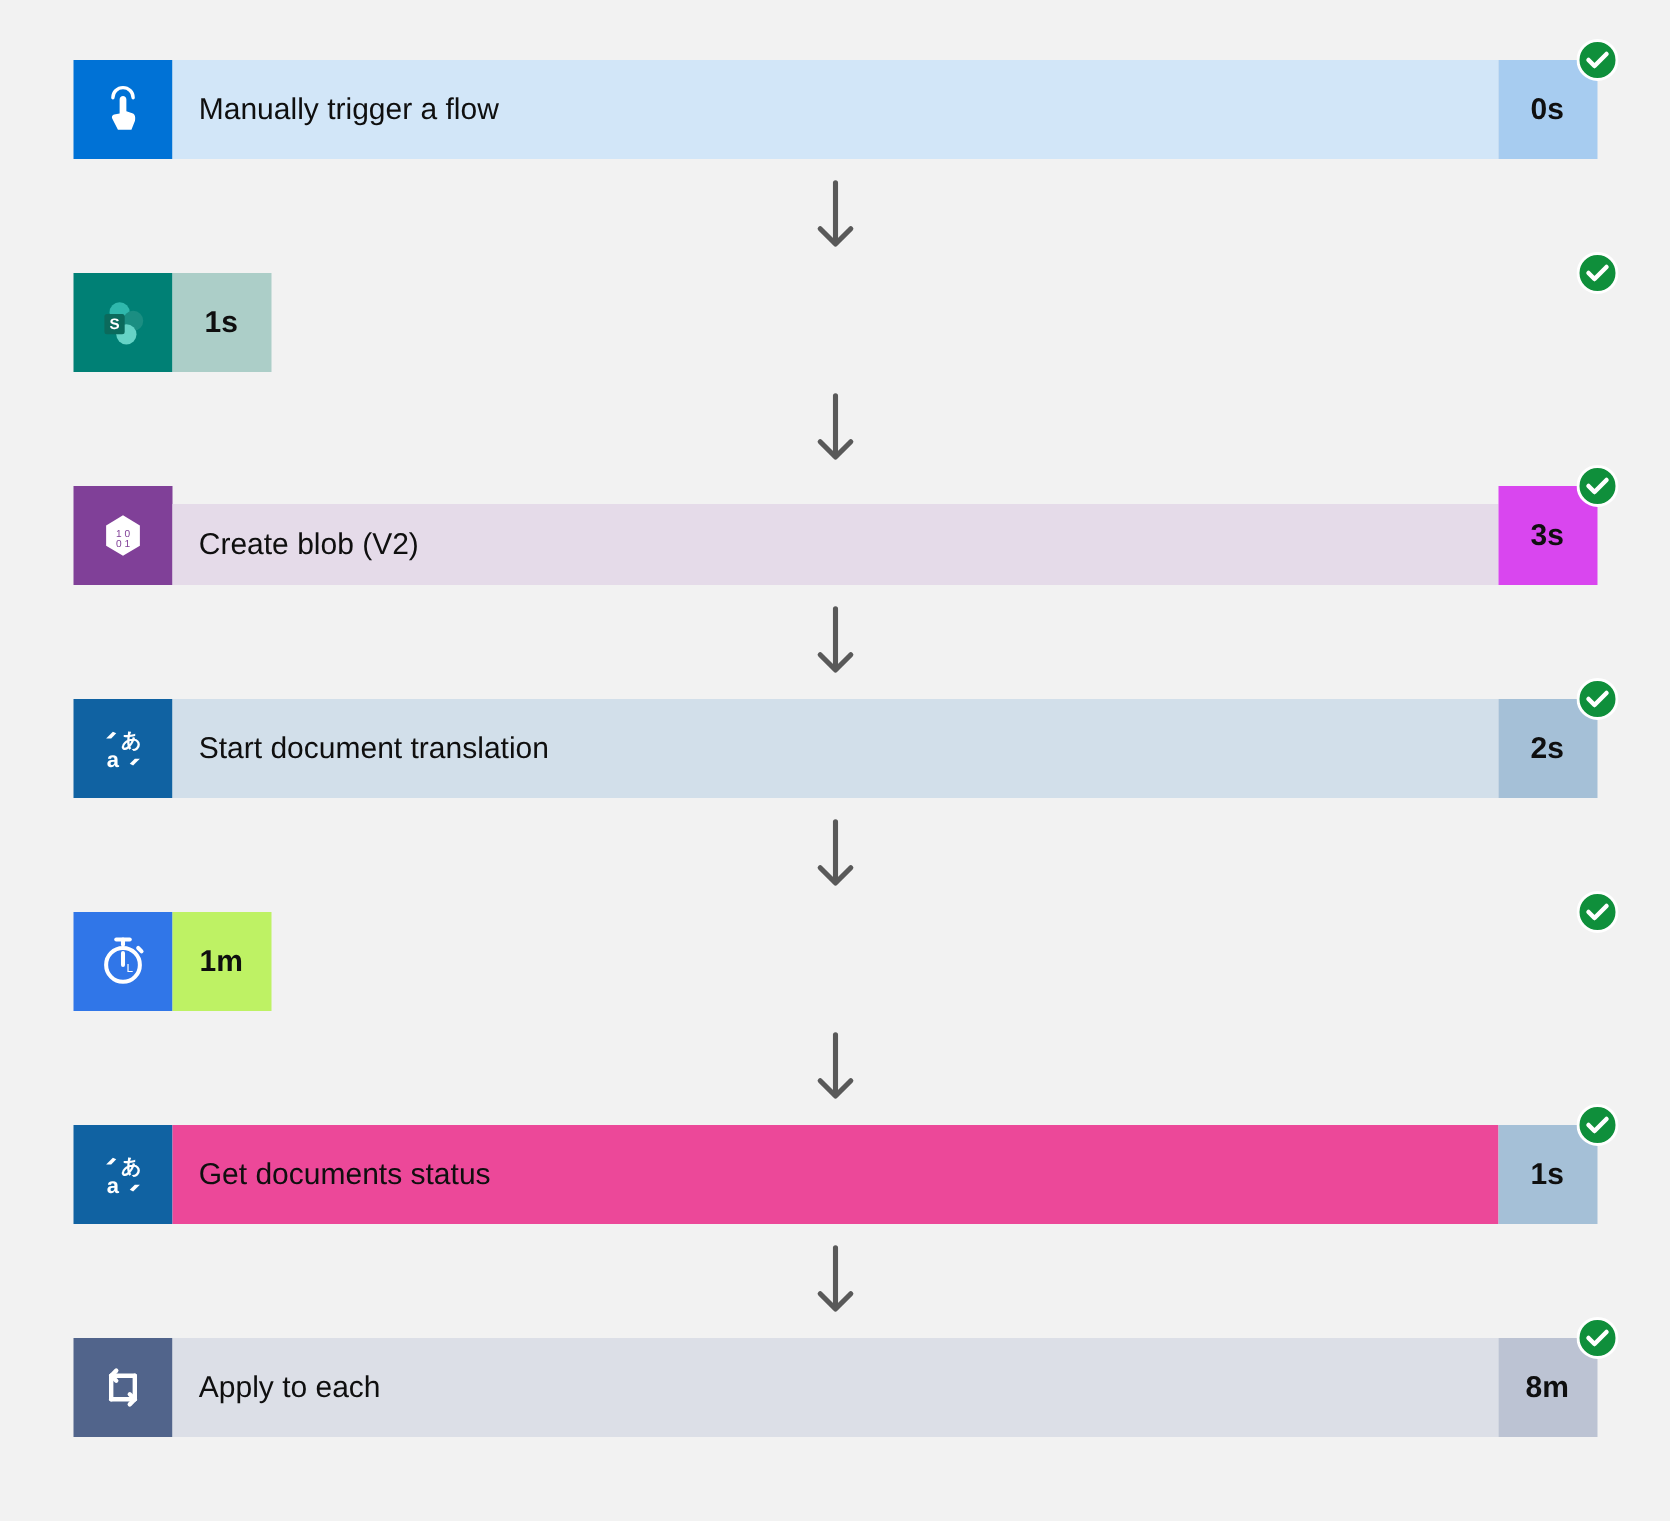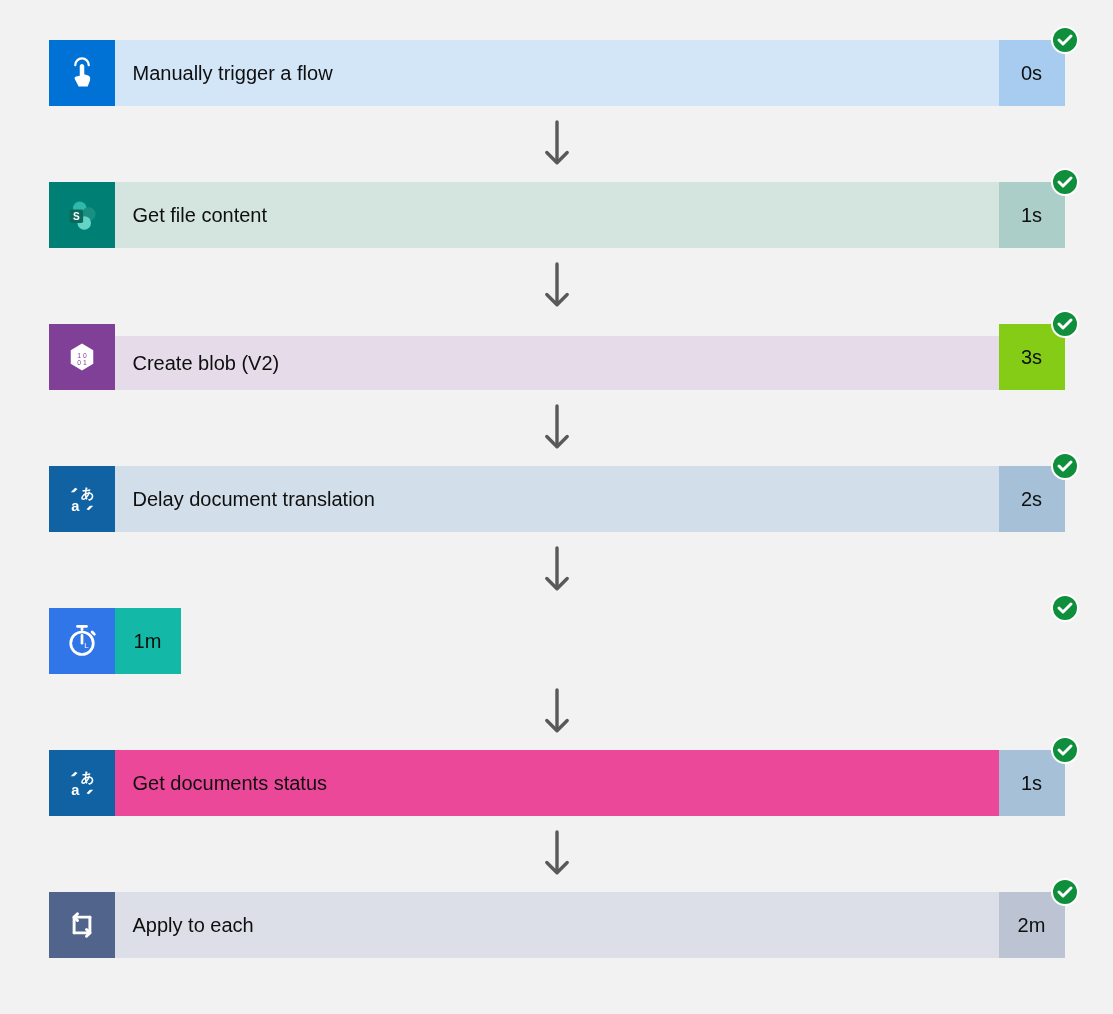--- a/index.html
+++ b/index.html
@@ -37,6 +37,7 @@
   width:66px;
   display:flex;align-items:center;justify-content:center;
   font-size:20px;
+  font-weight:bold;
 }
 .card .check{
   position:absolute;top:-14px;right:-14px;width:28px;height:28px;

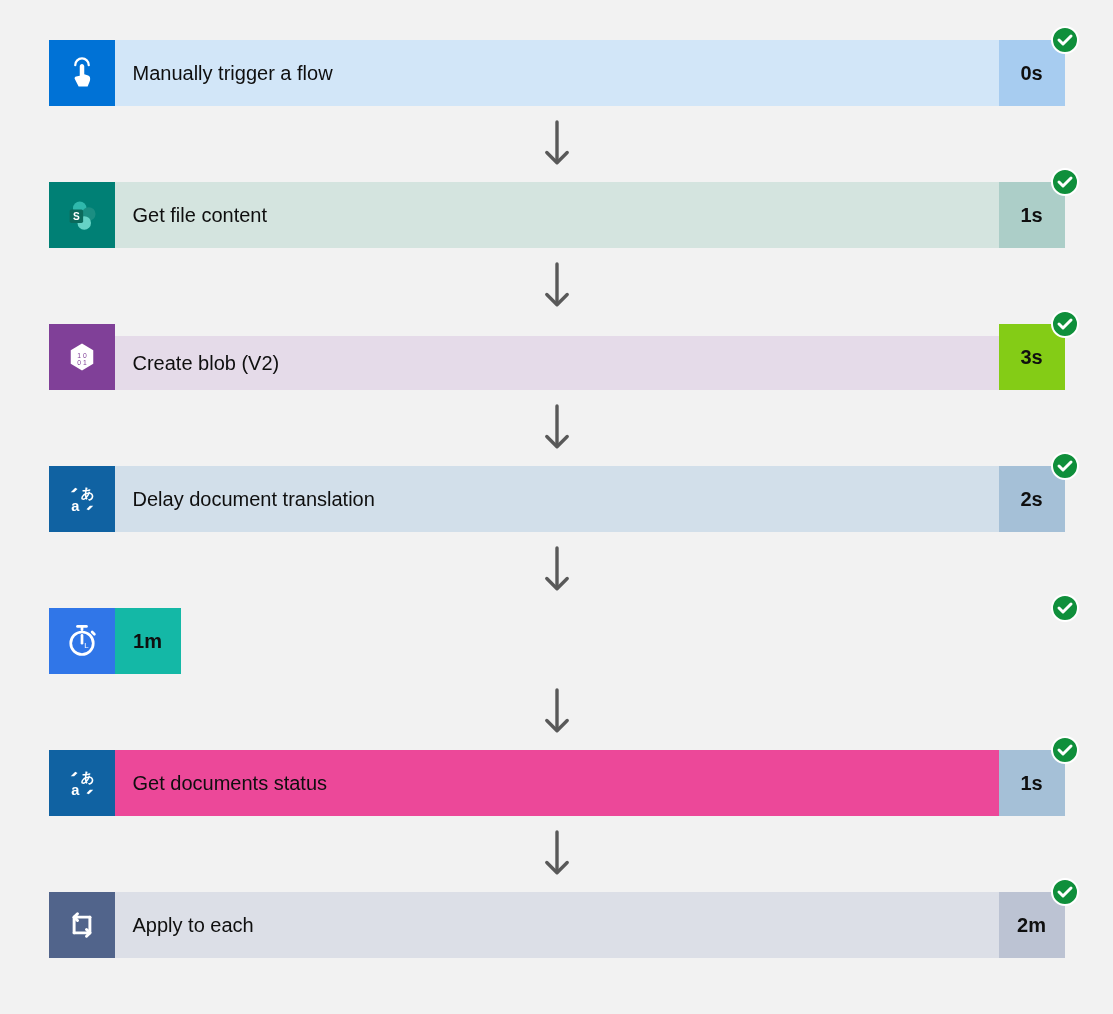--- a/index.html
+++ b/index.html
@@ -144,7 +144,6 @@
           <use href="#sharepoint-icon"></use>
         </svg>
       </div>
-      <div class="label-box" style="background: rgb(212, 228, 223); color: rgb(15, 15, 15);">Get file content</div>
       <div class="time-box" style="background: rgb(172, 206, 200); color: rgb(15, 15, 15);">1s</div>
       <div class="check">
         <svg>

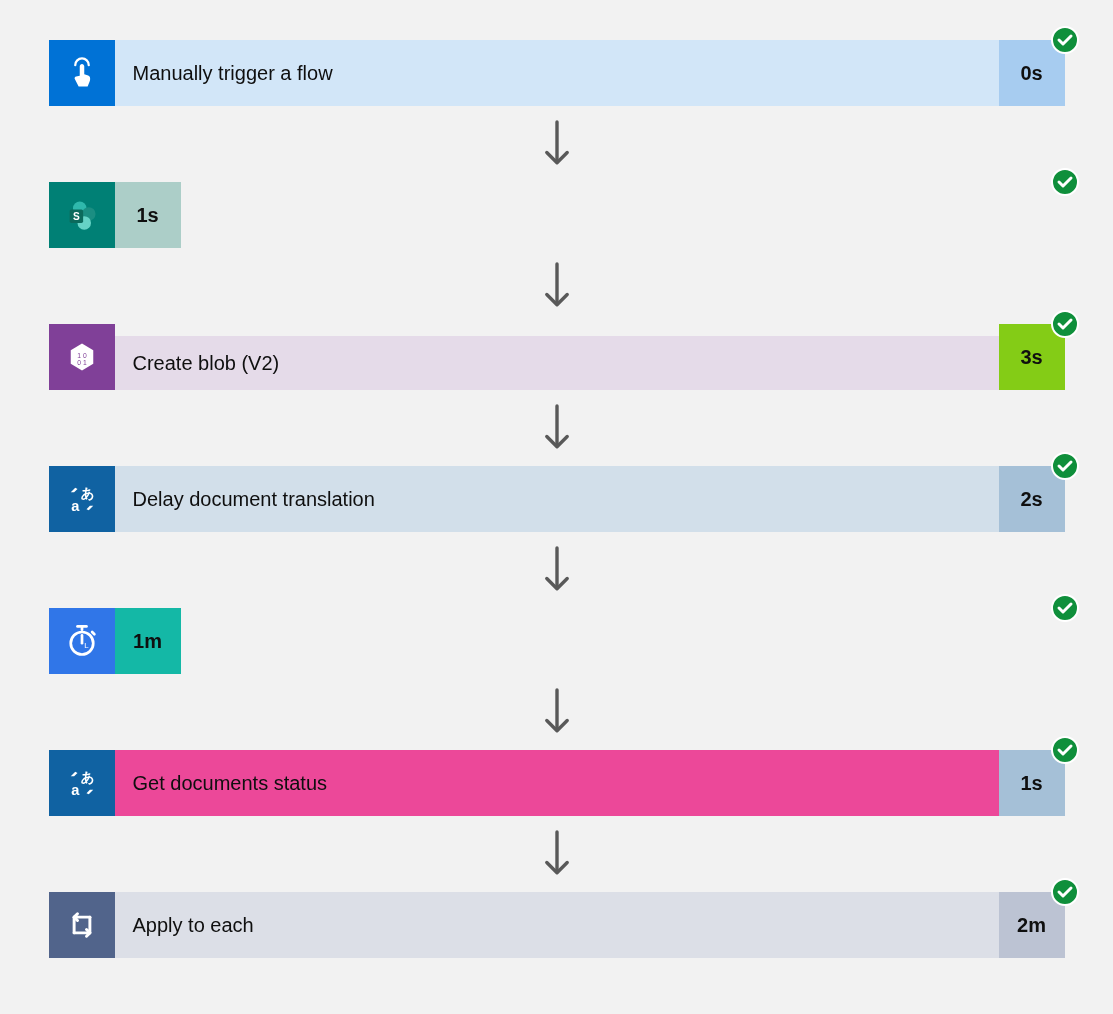--- a/index.html
+++ b/index.html
@@ -163,7 +163,7 @@
         </svg>
       </div>
       <div class="label-box" style="background: rgb(229, 219, 233); color: rgb(15, 15, 15); margin-top: 12px;">Create blob (V2)</div>
-      <div class="time-box" style="background: #84cc16; color: rgb(15, 15, 15);">3s</div>
+      <div class="time-box" style="background: #d946ef; color: rgb(15, 15, 15);">3s</div>
       <div class="check">
         <svg>
           <use href="#check-icon"></use>

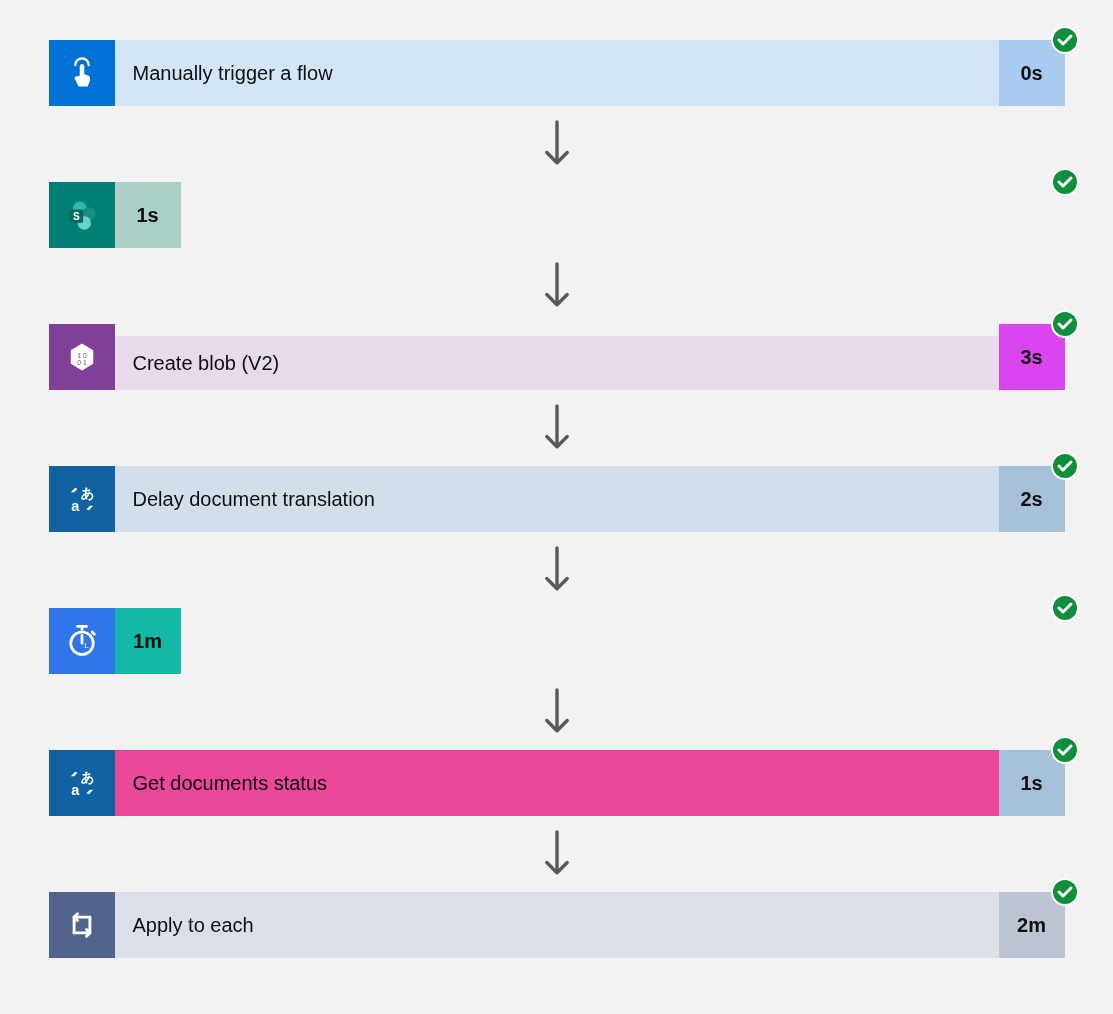--- a/index.html
+++ b/index.html
@@ -181,7 +181,7 @@
           <use href="#translate-icon"></use>
         </svg>
       </div>
-      <div class="label-box" style="background: rgb(210, 223, 234); color: rgb(15, 15, 15);">Delay document translation</div>
+      <div class="label-box" style="background: rgb(210, 223, 234); color: rgb(15, 15, 15);">Start document translation</div>
       <div class="time-box" style="background: rgb(165, 192, 215); color: rgb(15, 15, 15);">2s</div>
       <div class="check">
         <svg>

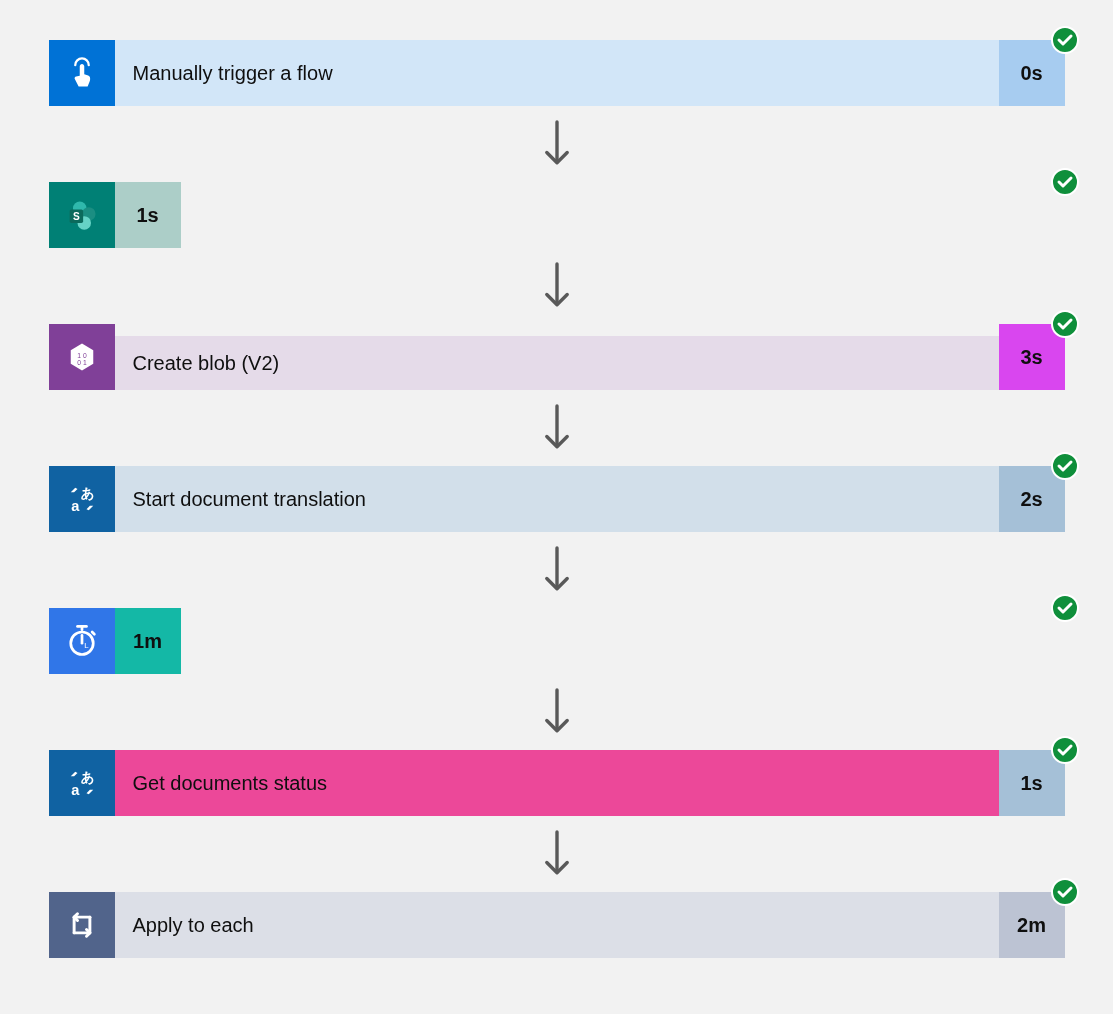--- a/index.html
+++ b/index.html
@@ -200,7 +200,7 @@
           <use href="#stopwatch-icon"></use>
         </svg>
       </div>
-      <div class="time-box" style="background: #14b8a6; color: rgb(15, 15, 15);">1m</div>
+      <div class="time-box" style="background: #bef264; color: rgb(15, 15, 15);">1m</div>
       <div class="check">
         <svg>
           <use href="#check-icon"></use>

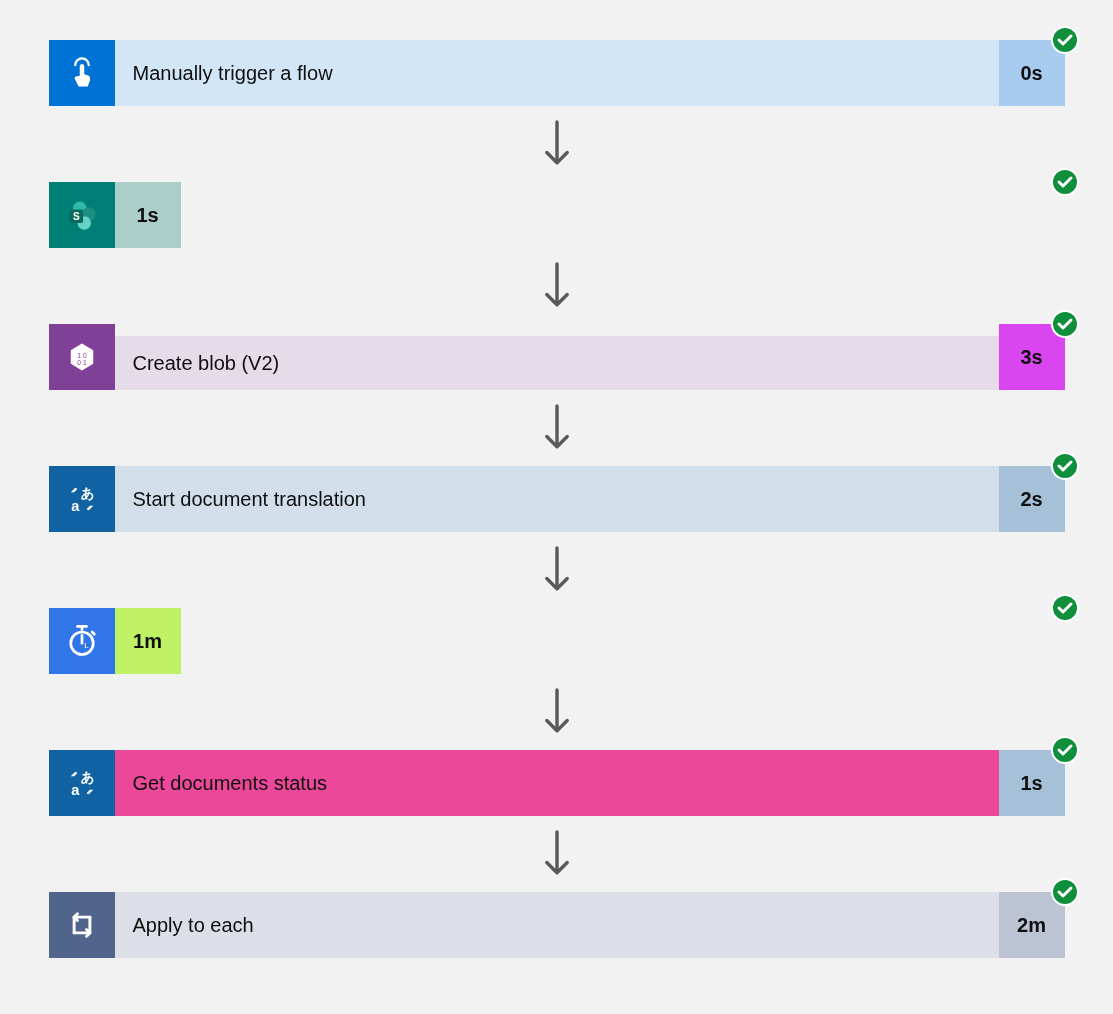--- a/index.html
+++ b/index.html
@@ -238,7 +238,7 @@
         </svg>
       </div>
       <div class="label-box" style="background: rgb(220, 223, 231); color: rgb(15, 15, 15); text-align: center;">Apply to each</div>
-      <div class="time-box" style="background: rgb(188, 195, 211); color: rgb(15, 15, 15);">2m</div>
+      <div class="time-box" style="background: rgb(188, 195, 211); color: rgb(15, 15, 15);">8m</div>
       <div class="check">
         <svg>
           <use href="#check-icon"></use>

